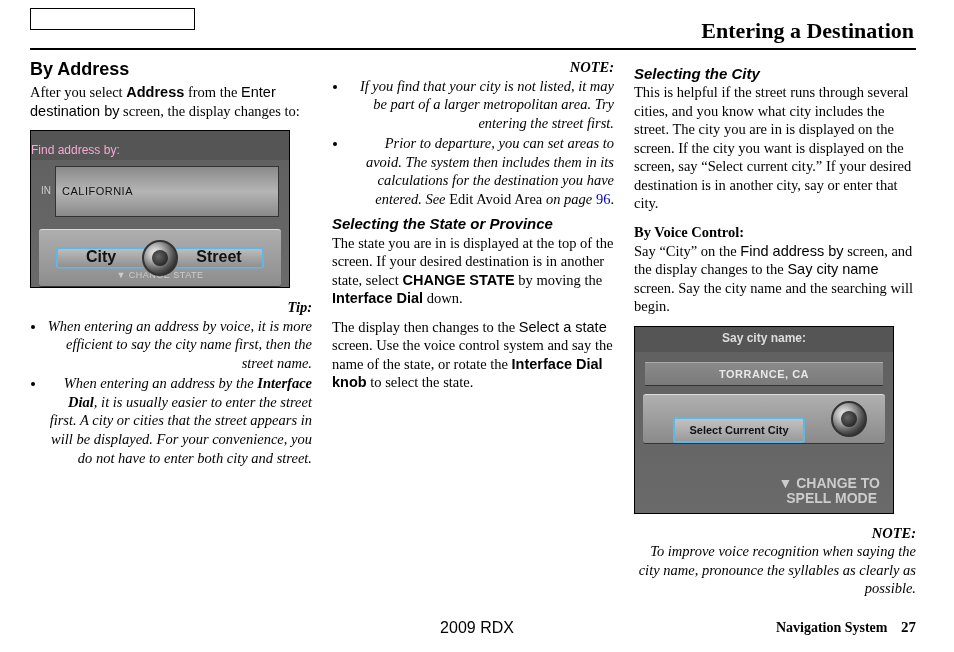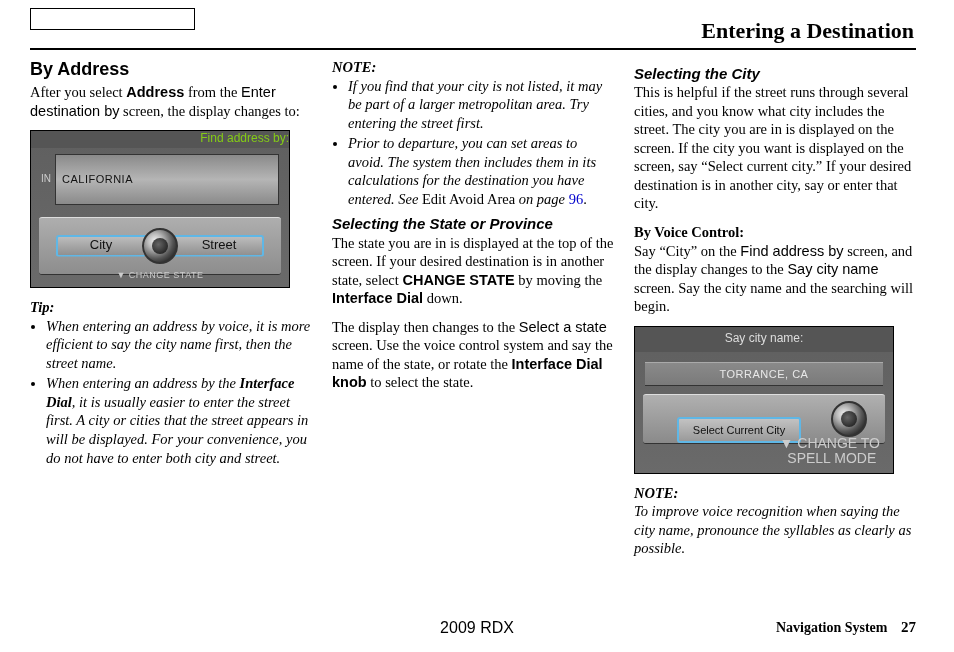--- a/index.html
+++ b/index.html
@@ -53,7 +53,7 @@
   }
   .sans { font-family: Arial, Helvetica, sans-serif; }
   .bold { font-weight: bold; }
-  .ital { font-style: italic; }
+  .ital { font-style: italic; text-align: right; }
   .subhead {
     font-family: Arial, Helvetica, sans-serif;
     font-style: italic;

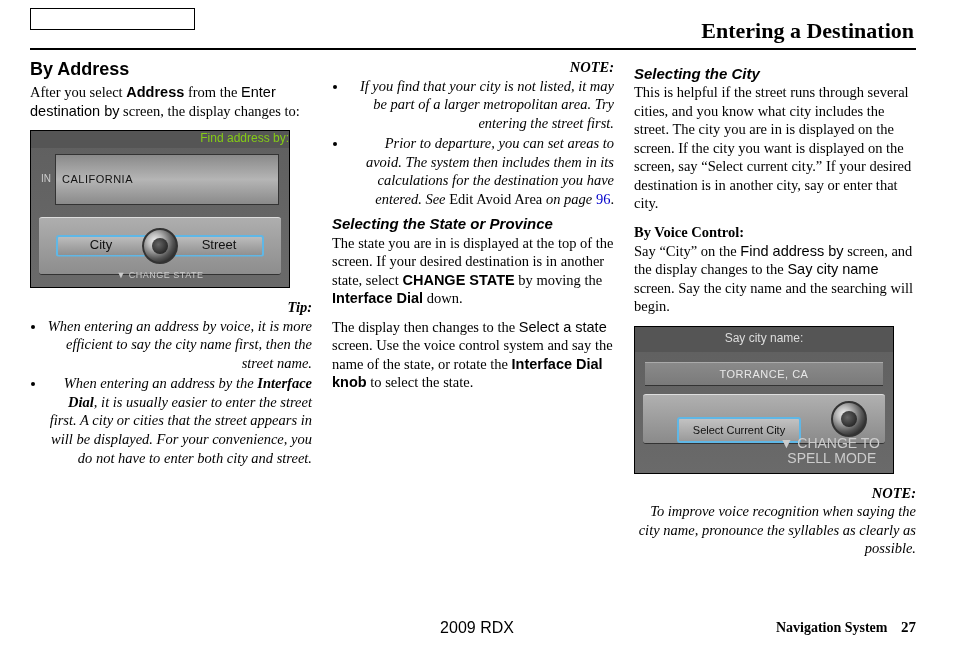--- a/index.html
+++ b/index.html
@@ -83,11 +83,11 @@
   }
   .screen1 { height: 158px; }
   .s1-title {
-    text-align: right;
+    text-align: left;
     font-size: 12px;
-    padding: 0 0 2px;
+    padding: 12px 0 2px;
     background: #555;
-    color: #84cc16;
+    color: #f9a8d4;
   }
   .s1-statebar {
     display: flex;

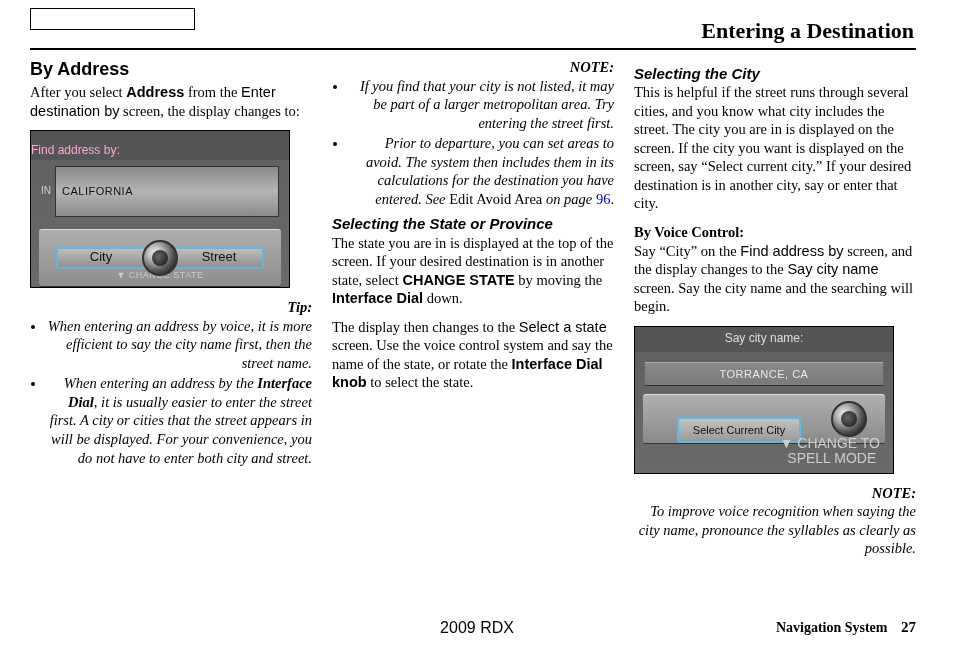--- a/index.html
+++ b/index.html
@@ -125,9 +125,10 @@
     align-items: center;
     justify-content: center;
     color: #111;
-    font-size: 13px;
+    font-size: 16px;
     background: linear-gradient(#bcbcbc,#909090);
     position: relative;
+    font-weight: bold;
   }
   .s1-btn.left { clip-path: polygon(0 0, 100% 0, 80% 100%, 0 100%); margin-right: -6px; padding-right: 20px; }
   .s1-btn.right { clip-path: polygon(20% 0, 100% 0, 100% 100%, 0 100%); margin-left: -6px; padding-left: 20px; }

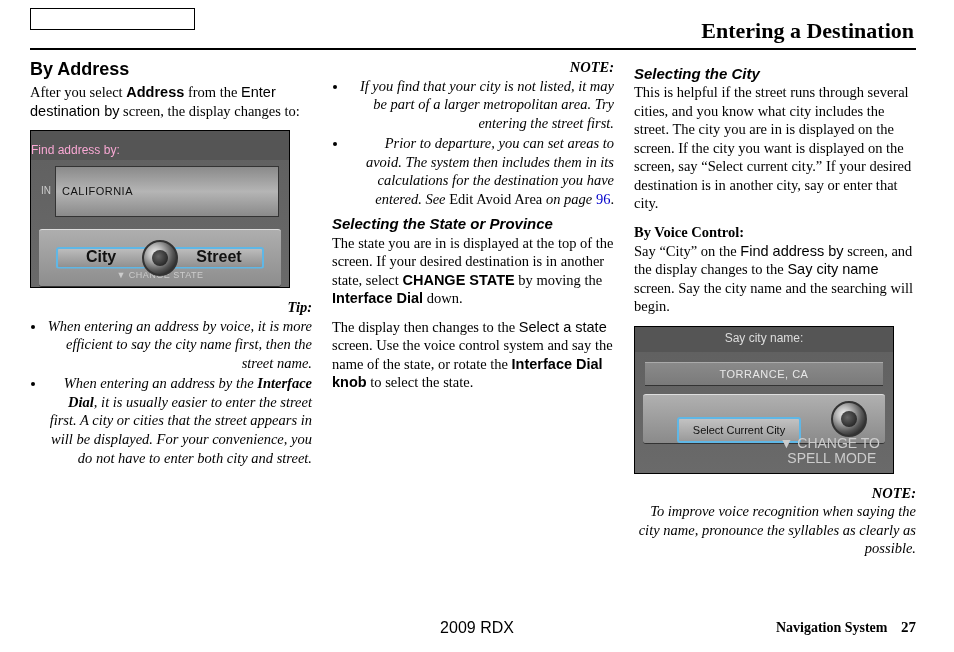--- a/index.html
+++ b/index.html
@@ -160,7 +160,7 @@
   }
 
   
-  .screen2 { height: 148px; }
+  .screen2 { height: 188px; font-weight: bold; }
   .s2-title {
     text-align: center;
     font-size: 12px;

